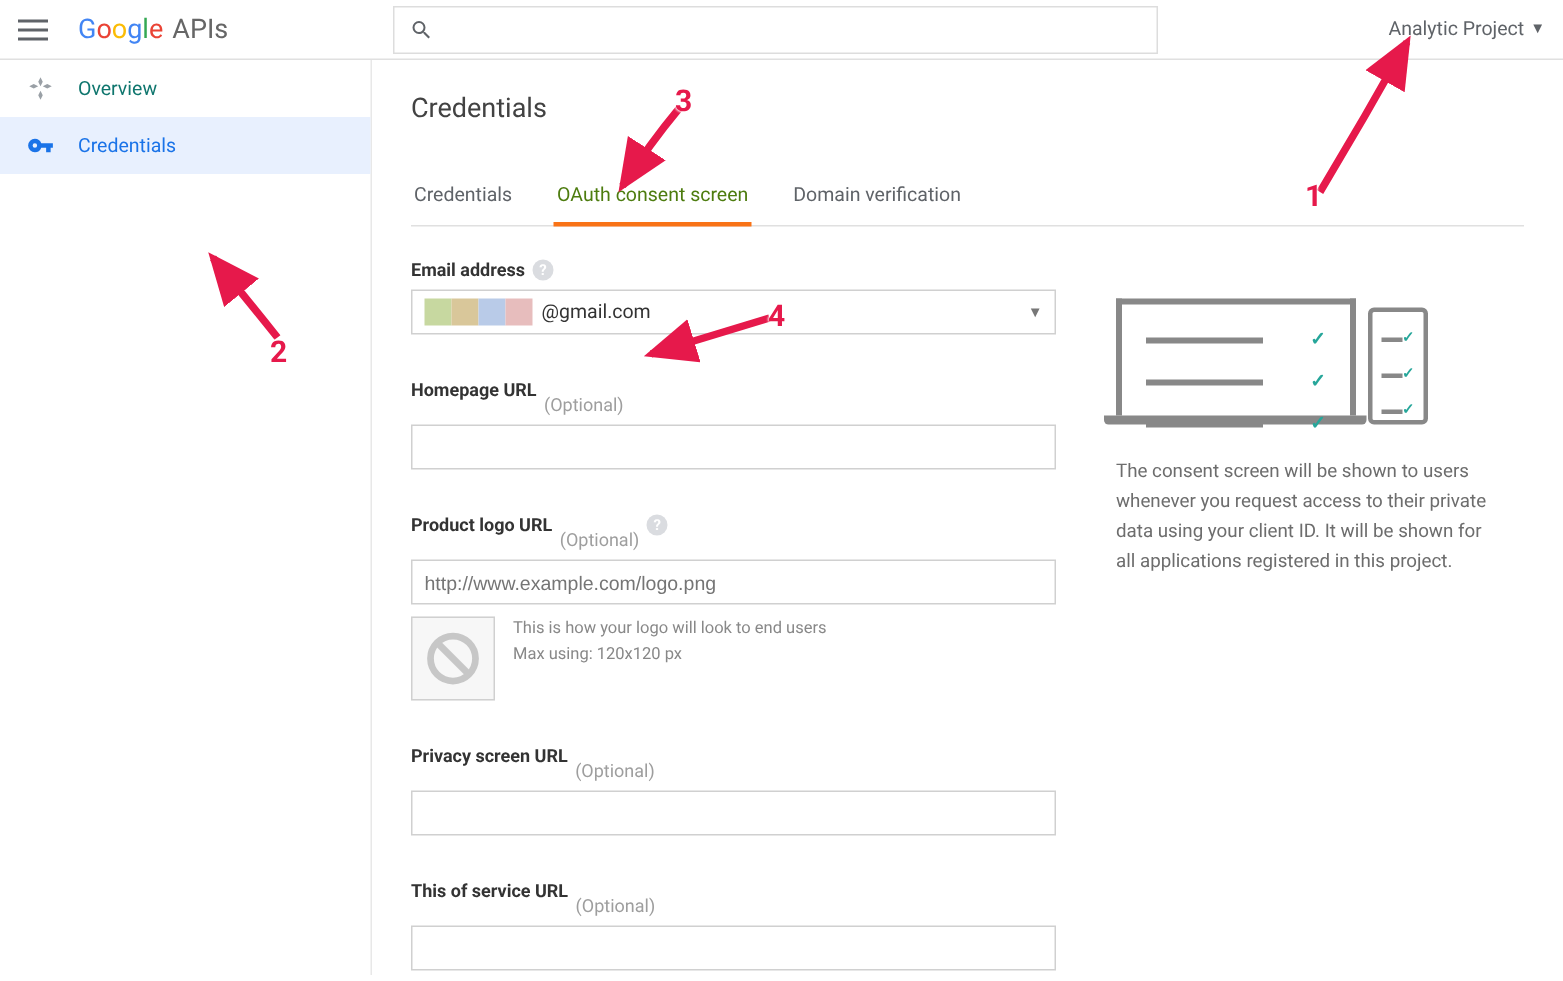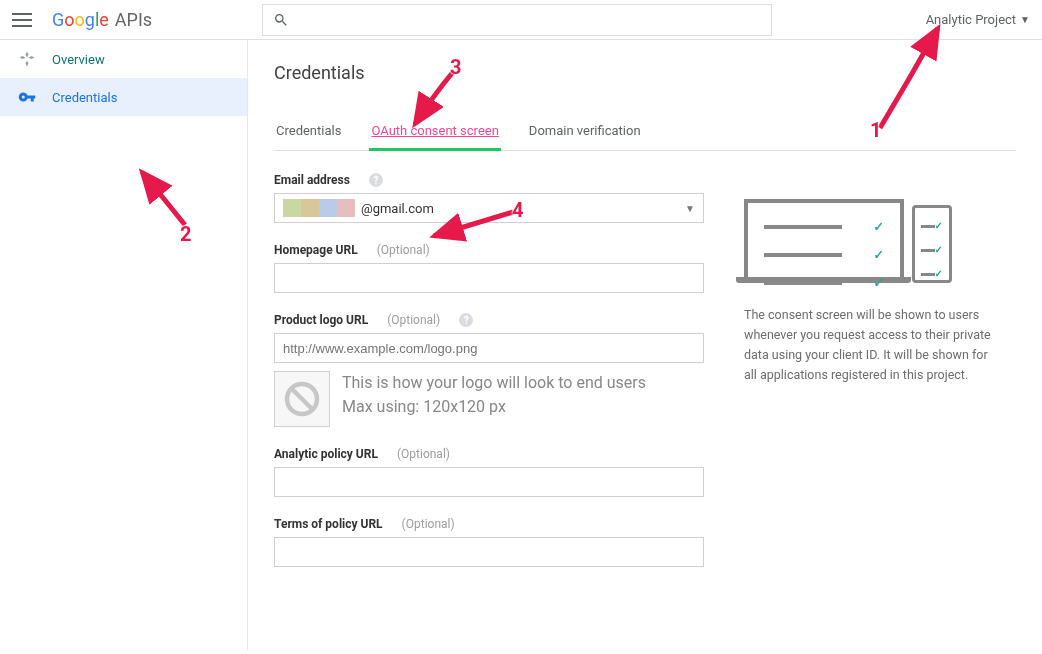--- a/index.html
+++ b/index.html
@@ -36,7 +36,7 @@
   .page-title{font-size:18px; color:#424242; font-weight:400; margin-bottom:40px;}
   .tabs{display:flex; gap:26px; border-bottom:1px solid #e0e0e0; margin-bottom:22px;}
   .tab{padding:0 2px 10px; font-size:13px; color:#5f6368; cursor:pointer;}
-  .tab.active{color:#ec4899; border-bottom:3px solid #22c55e; margin-bottom:-1px;text-decoration:underline;}
+  .tab.active{color:#4d7c0f; border-bottom:3px solid #f97316; margin-bottom:-1px;}
   .columns{display:flex; gap:40px;}
   .form{flex:0 0 430px;}
   .field{margin-bottom:20px;}

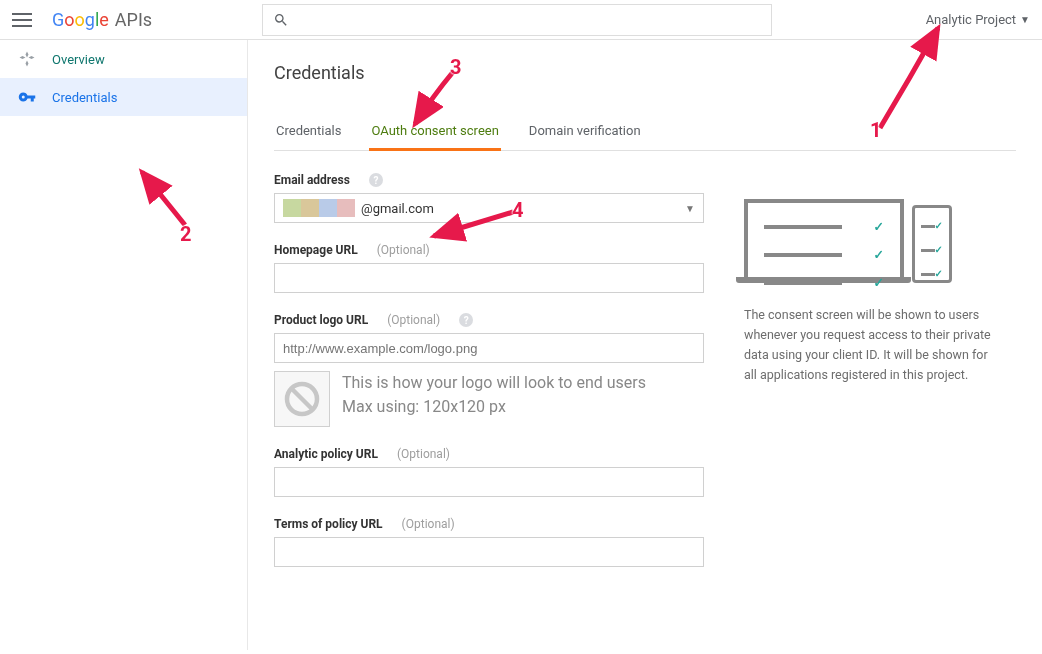--- a/index.html
+++ b/index.html
@@ -40,7 +40,7 @@
   .columns{display:flex; gap:40px;}
   .form{flex:0 0 430px;}
   .field{margin-bottom:20px;}
-  .field label{display:flex; align-items:center; gap:19px; font-size:12px; font-weight:700; color:#333; margin-bottom:6px;}
+  .field label{display:flex; align-items:center; gap:5px; font-size:12px; font-weight:700; color:#333; margin-bottom:6px;}
   .field label .opt{color:#9e9e9e; font-weight:400;}
   .help-dot{width:14px;height:14px;border-radius:50%;background:#dadce0;color:#fff;font-size:10px;display:inline-flex;align-items:center;justify-content:center;}
   .input, .select{

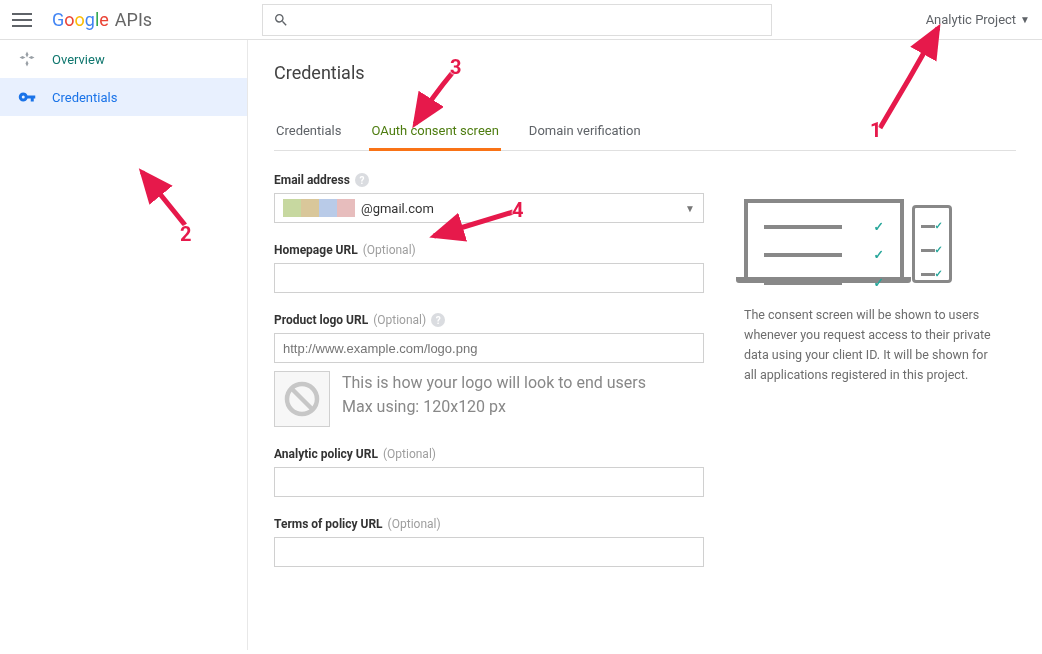--- a/index.html
+++ b/index.html
@@ -41,7 +41,7 @@
   .form{flex:0 0 430px;}
   .field{margin-bottom:20px;}
   .field label{display:flex; align-items:center; gap:5px; font-size:12px; font-weight:700; color:#333; margin-bottom:6px;}
-  .field label .opt{color:#9e9e9e; font-weight:400;}
+  .field label .opt{color:#9e9e9e; font-weight:400;margin-top:20px;}
   .help-dot{width:14px;height:14px;border-radius:50%;background:#dadce0;color:#fff;font-size:10px;display:inline-flex;align-items:center;justify-content:center;}
   .input, .select{
     width:100%; height:30px; border:1px solid #d0d0d0; padding:0 8px; font-size:13px;

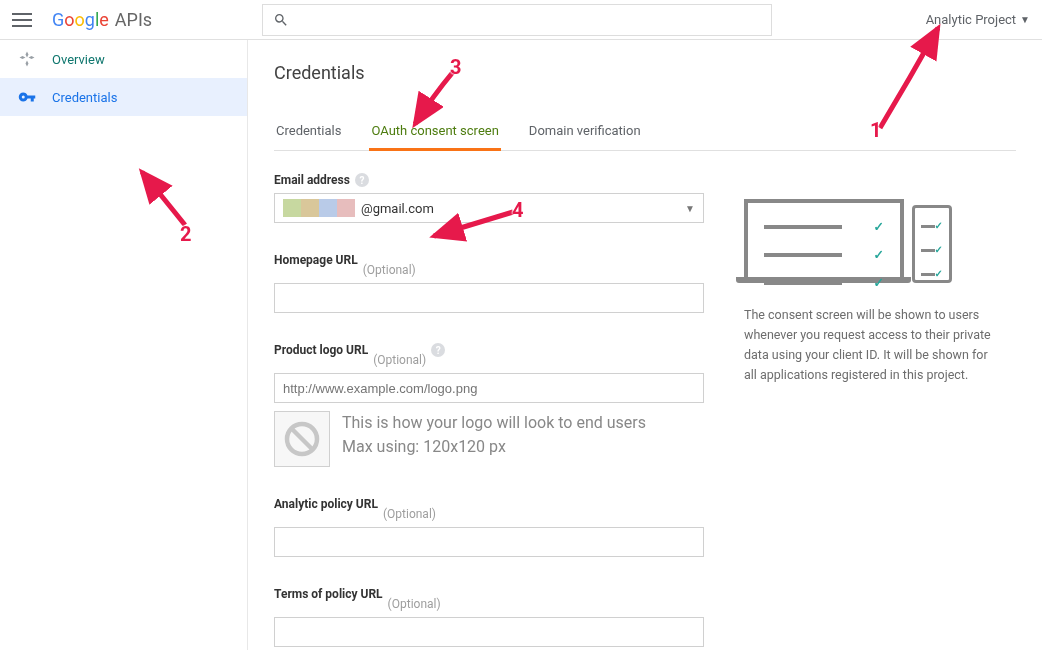--- a/index.html
+++ b/index.html
@@ -55,7 +55,7 @@
   .logo-row{display:flex; gap:12px; margin-top:8px;}
   .logo-thumb{width:56px;height:56px;border:1px solid #d0d0d0;display:flex;align-items:center;justify-content:center;background:#f7f7f7;}
   .logo-thumb svg{fill:#c7c7c7;}
-  .logo-hint{font-size:16px;color:#888; line-height:1.5;}
+  .logo-hint{font-size:11px;color:#888; line-height:1.5;}
   
   .info{flex:1; max-width:250px; font-size:12.5px; color:#6d6d6d; line-height:1.6;}
   .info .text p{margin-bottom:16px;}

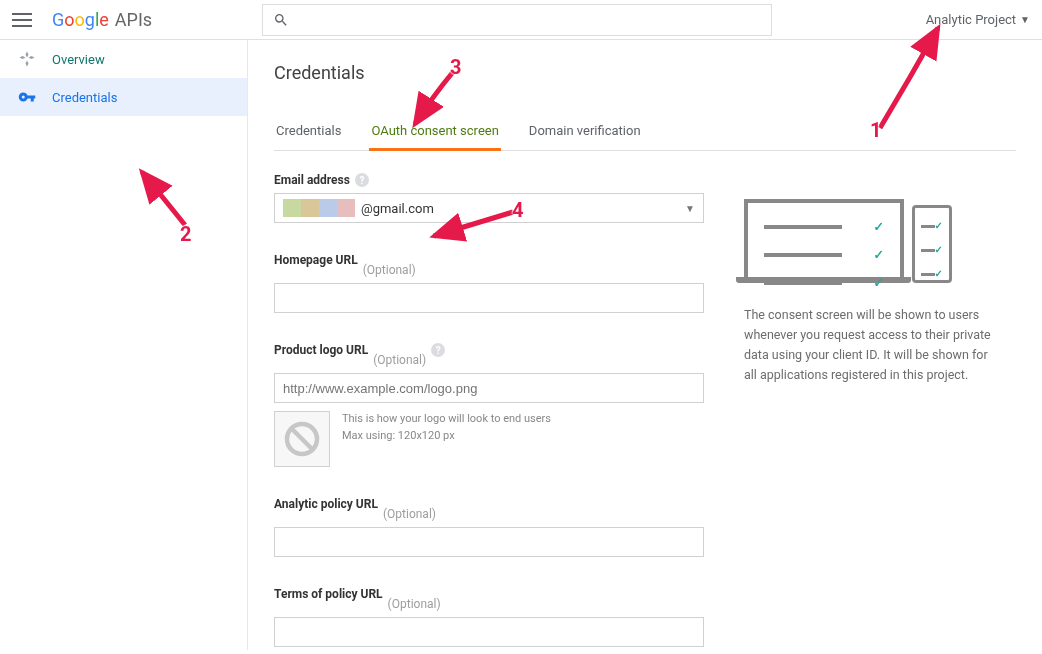--- a/index.html
+++ b/index.html
@@ -190,7 +190,7 @@
 
           <div class="field">
             <label>
-              <span>Analytic policy URL</span>
+              <span>Privacy screen URL</span>
               <span class="opt">(Optional)</span>
             </label>
             <input class="input" style="">

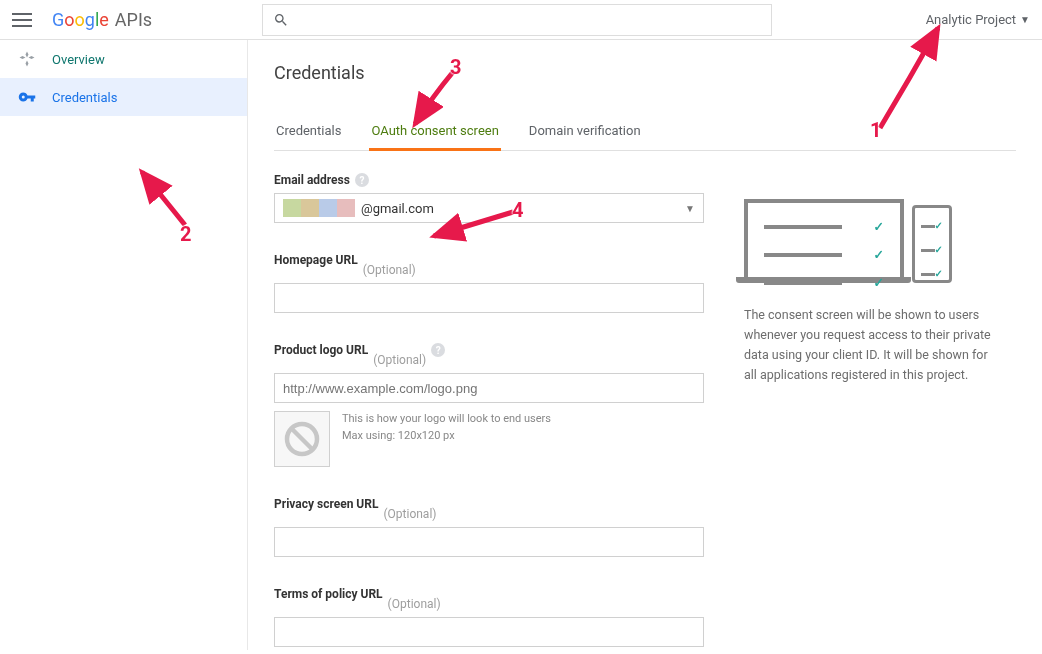--- a/index.html
+++ b/index.html
@@ -198,7 +198,7 @@
 
           <div class="field">
             <label>
-              <span>Terms of policy URL</span>
+              <span>This of service URL</span>
               <span class="opt">(Optional)</span>
             </label>
             <input class="input" style="">

